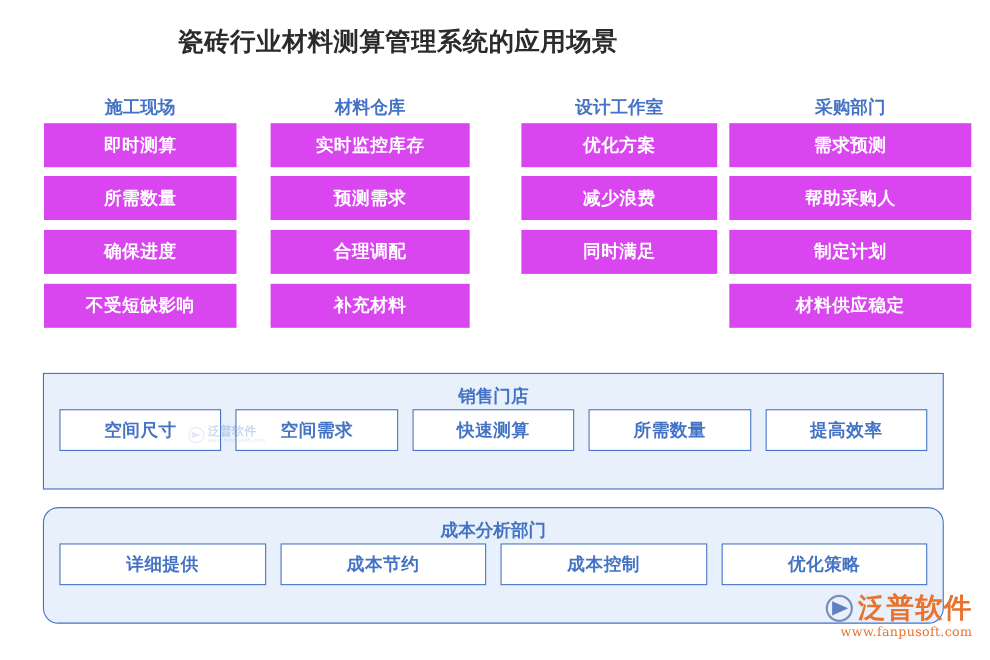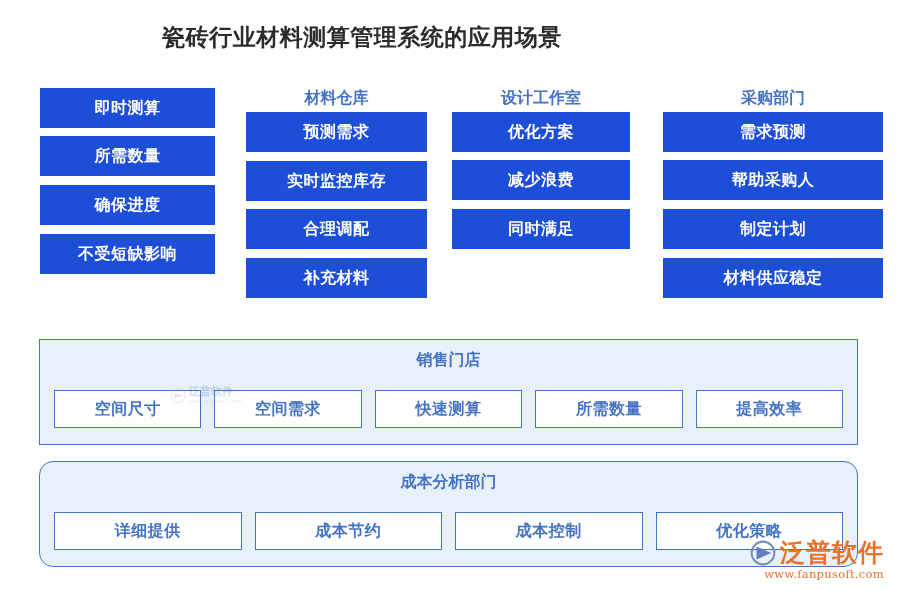--- a/index.html
+++ b/index.html
@@ -183,6 +183,7 @@
   <div id="top-grid">
 
     <div class="column col-1">
+      <div class="column-header">施工现场</div>
       <div class="chip">即时测算</div>
       <div class="chip gap">所需数量</div>
       <div class="chip gap">确保进度</div>

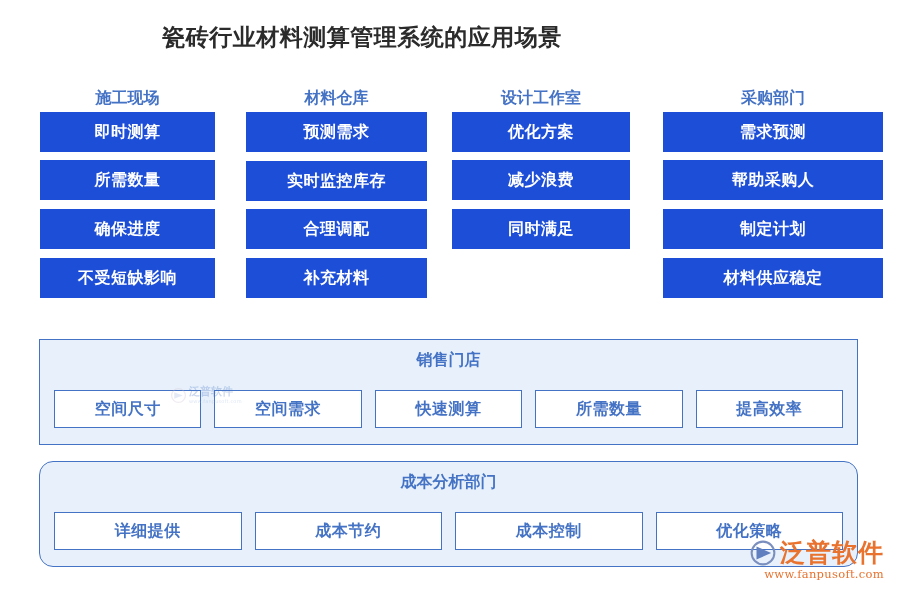--- a/index.html
+++ b/index.html
@@ -71,7 +71,7 @@
 
   .col-1 { left: 40px;  width: 175px; }
   .col-2 { left: 246px; width: 181px; }
-  .col-3 { left: 452px; width: 178px; }
+  .col-3 { left: 474px; width: 178px; }
   .col-4 { left: 663px; width: 220px; }
 
   

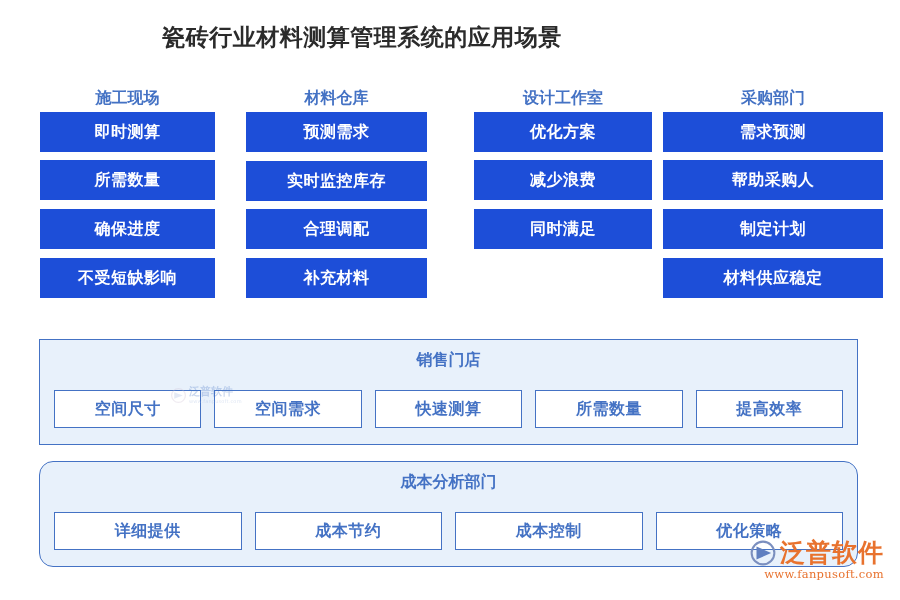--- a/index.html
+++ b/index.html
@@ -56,7 +56,7 @@
   .chip {
     height: 40px;
     margin-bottom: 8px;
-    background: #1d4ed8;
+    background: #d946ef;
     color: #ffffff;
     font-size: 16px;
     font-weight: bold;

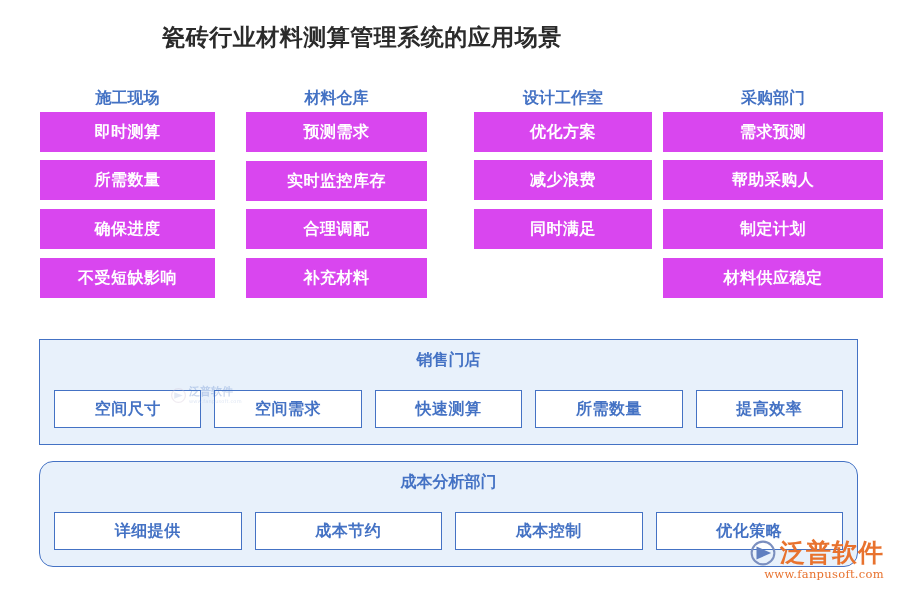--- a/index.html
+++ b/index.html
@@ -192,8 +192,8 @@
 
     <div class="column col-2">
       <div class="column-header">材料仓库</div>
+      <div class="chip">实时监控库存</div>
       <div class="chip gap">预测需求</div>
-      <div class="chip">实时监控库存</div>
       <div class="chip gap">合理调配</div>
       <div class="chip">补充材料</div>
     </div>

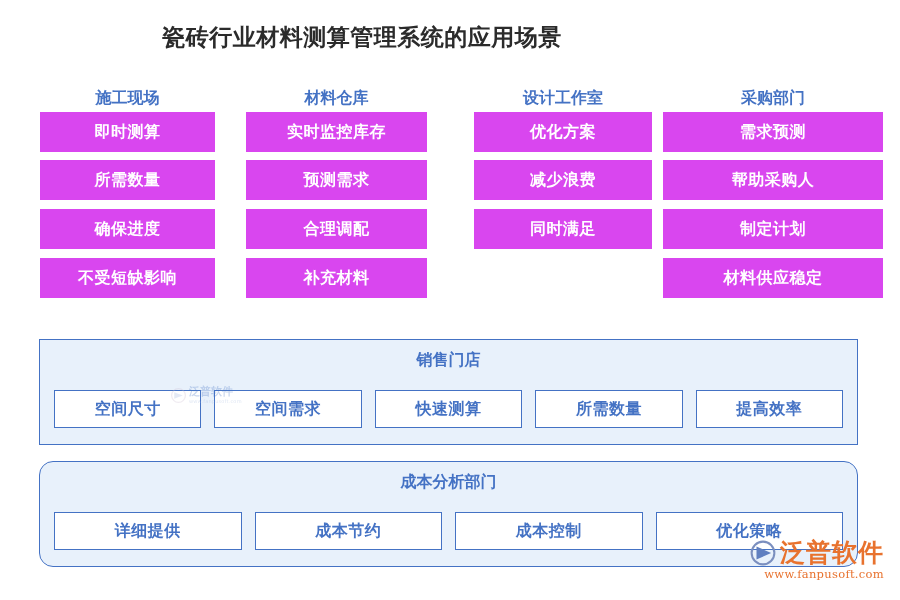--- a/index.html
+++ b/index.html
@@ -99,7 +99,7 @@
     display: flex;
     justify-content: space-between;
     padding: 0 14px;
-    margin-top: 19px;
+    margin-top: 1px;
     box-sizing: border-box;
   }
   .cell {

